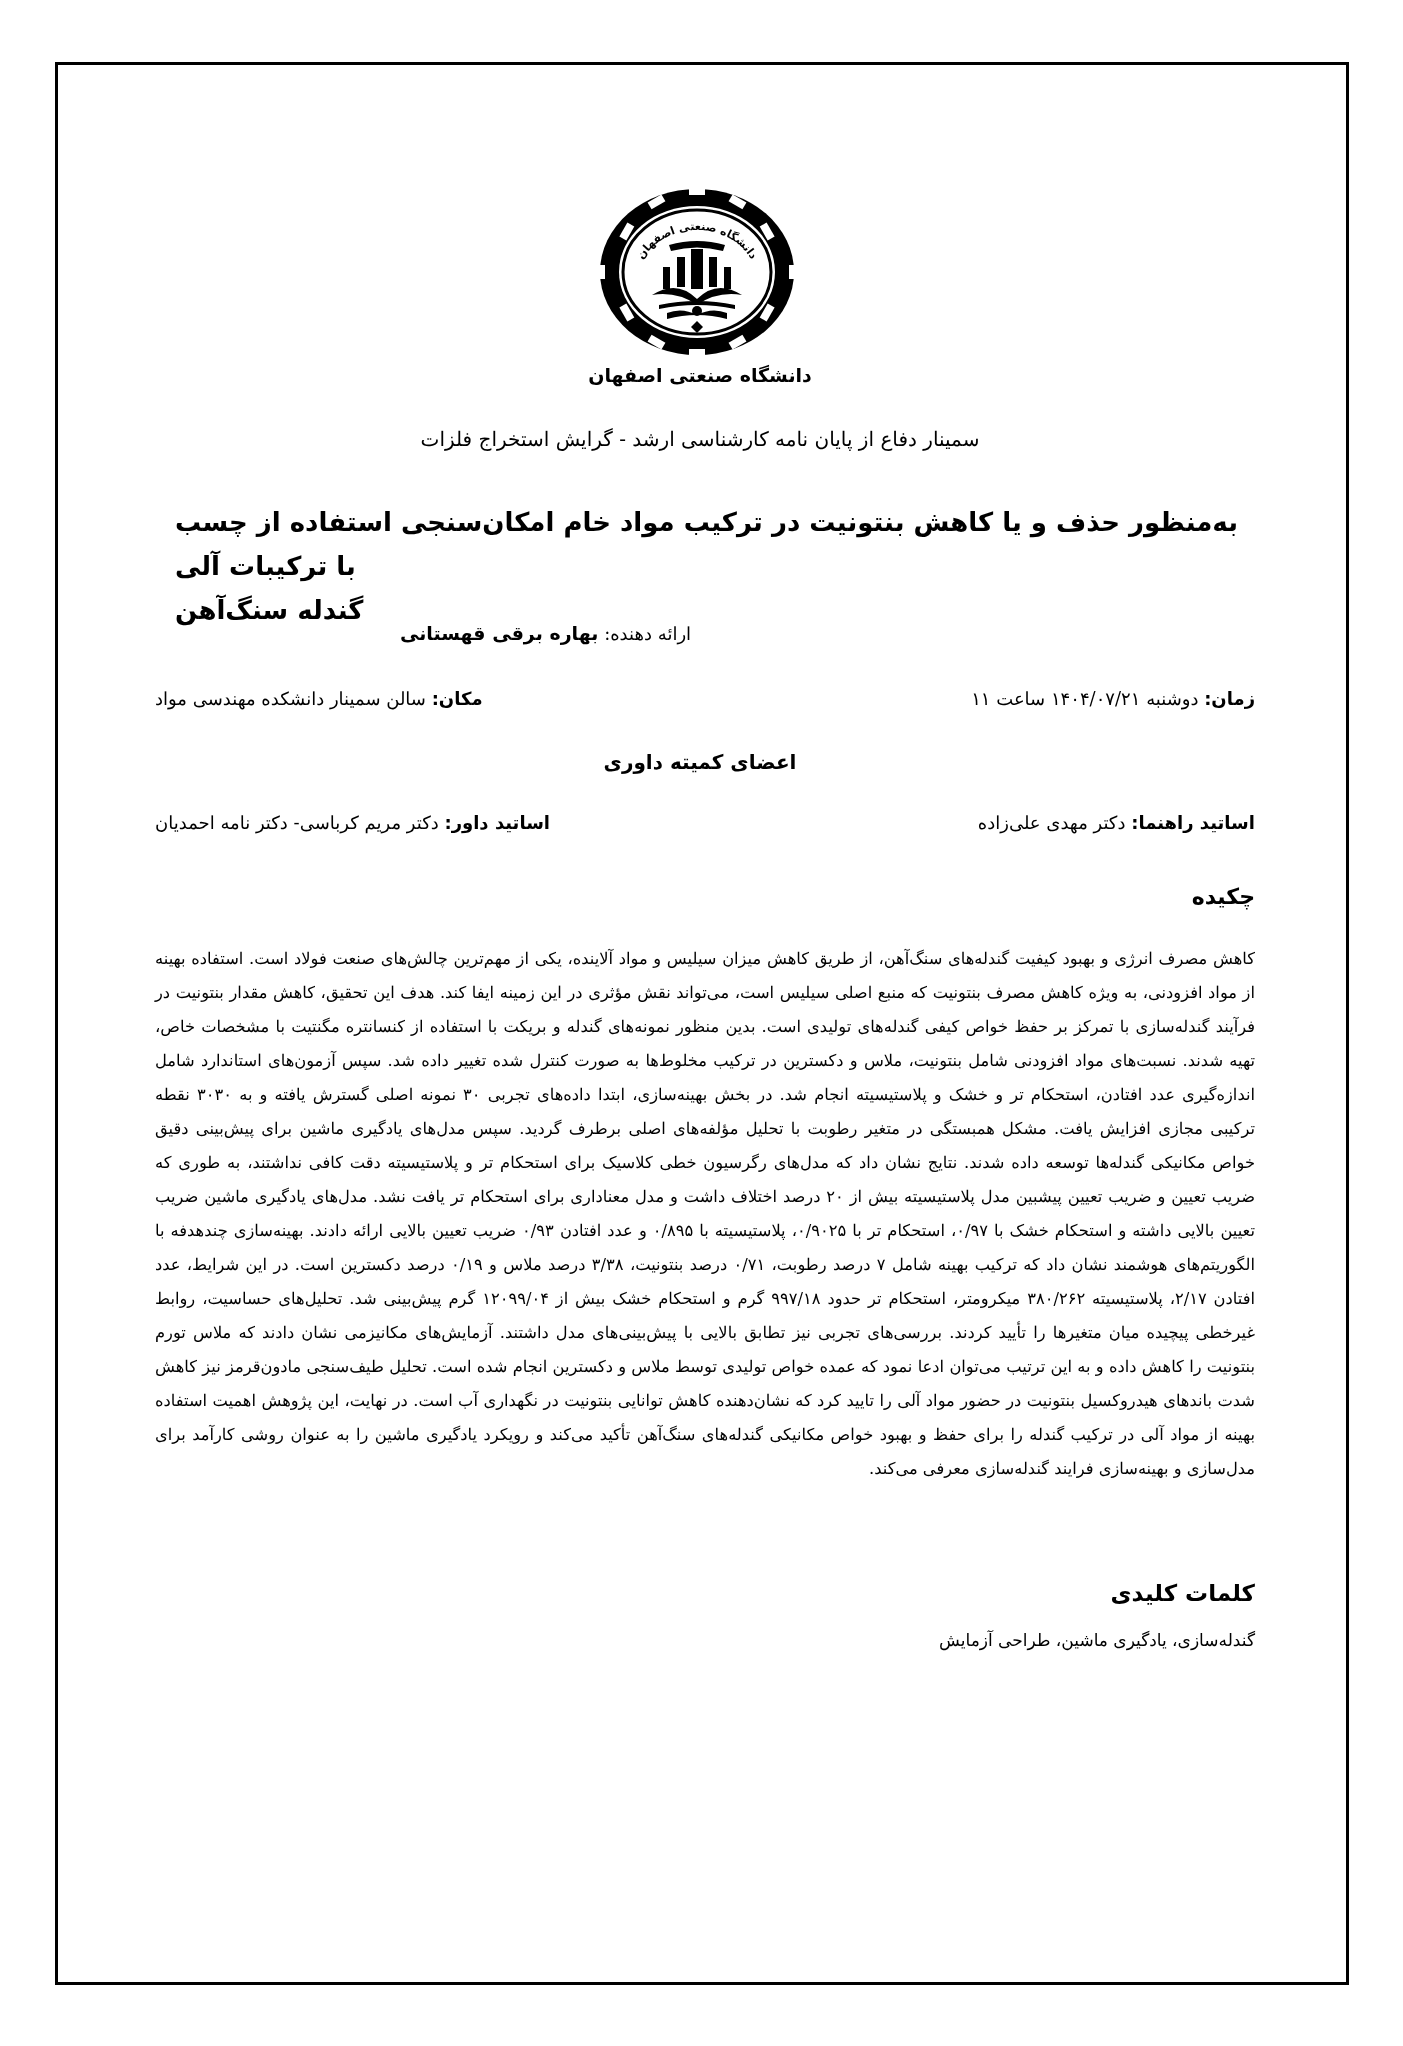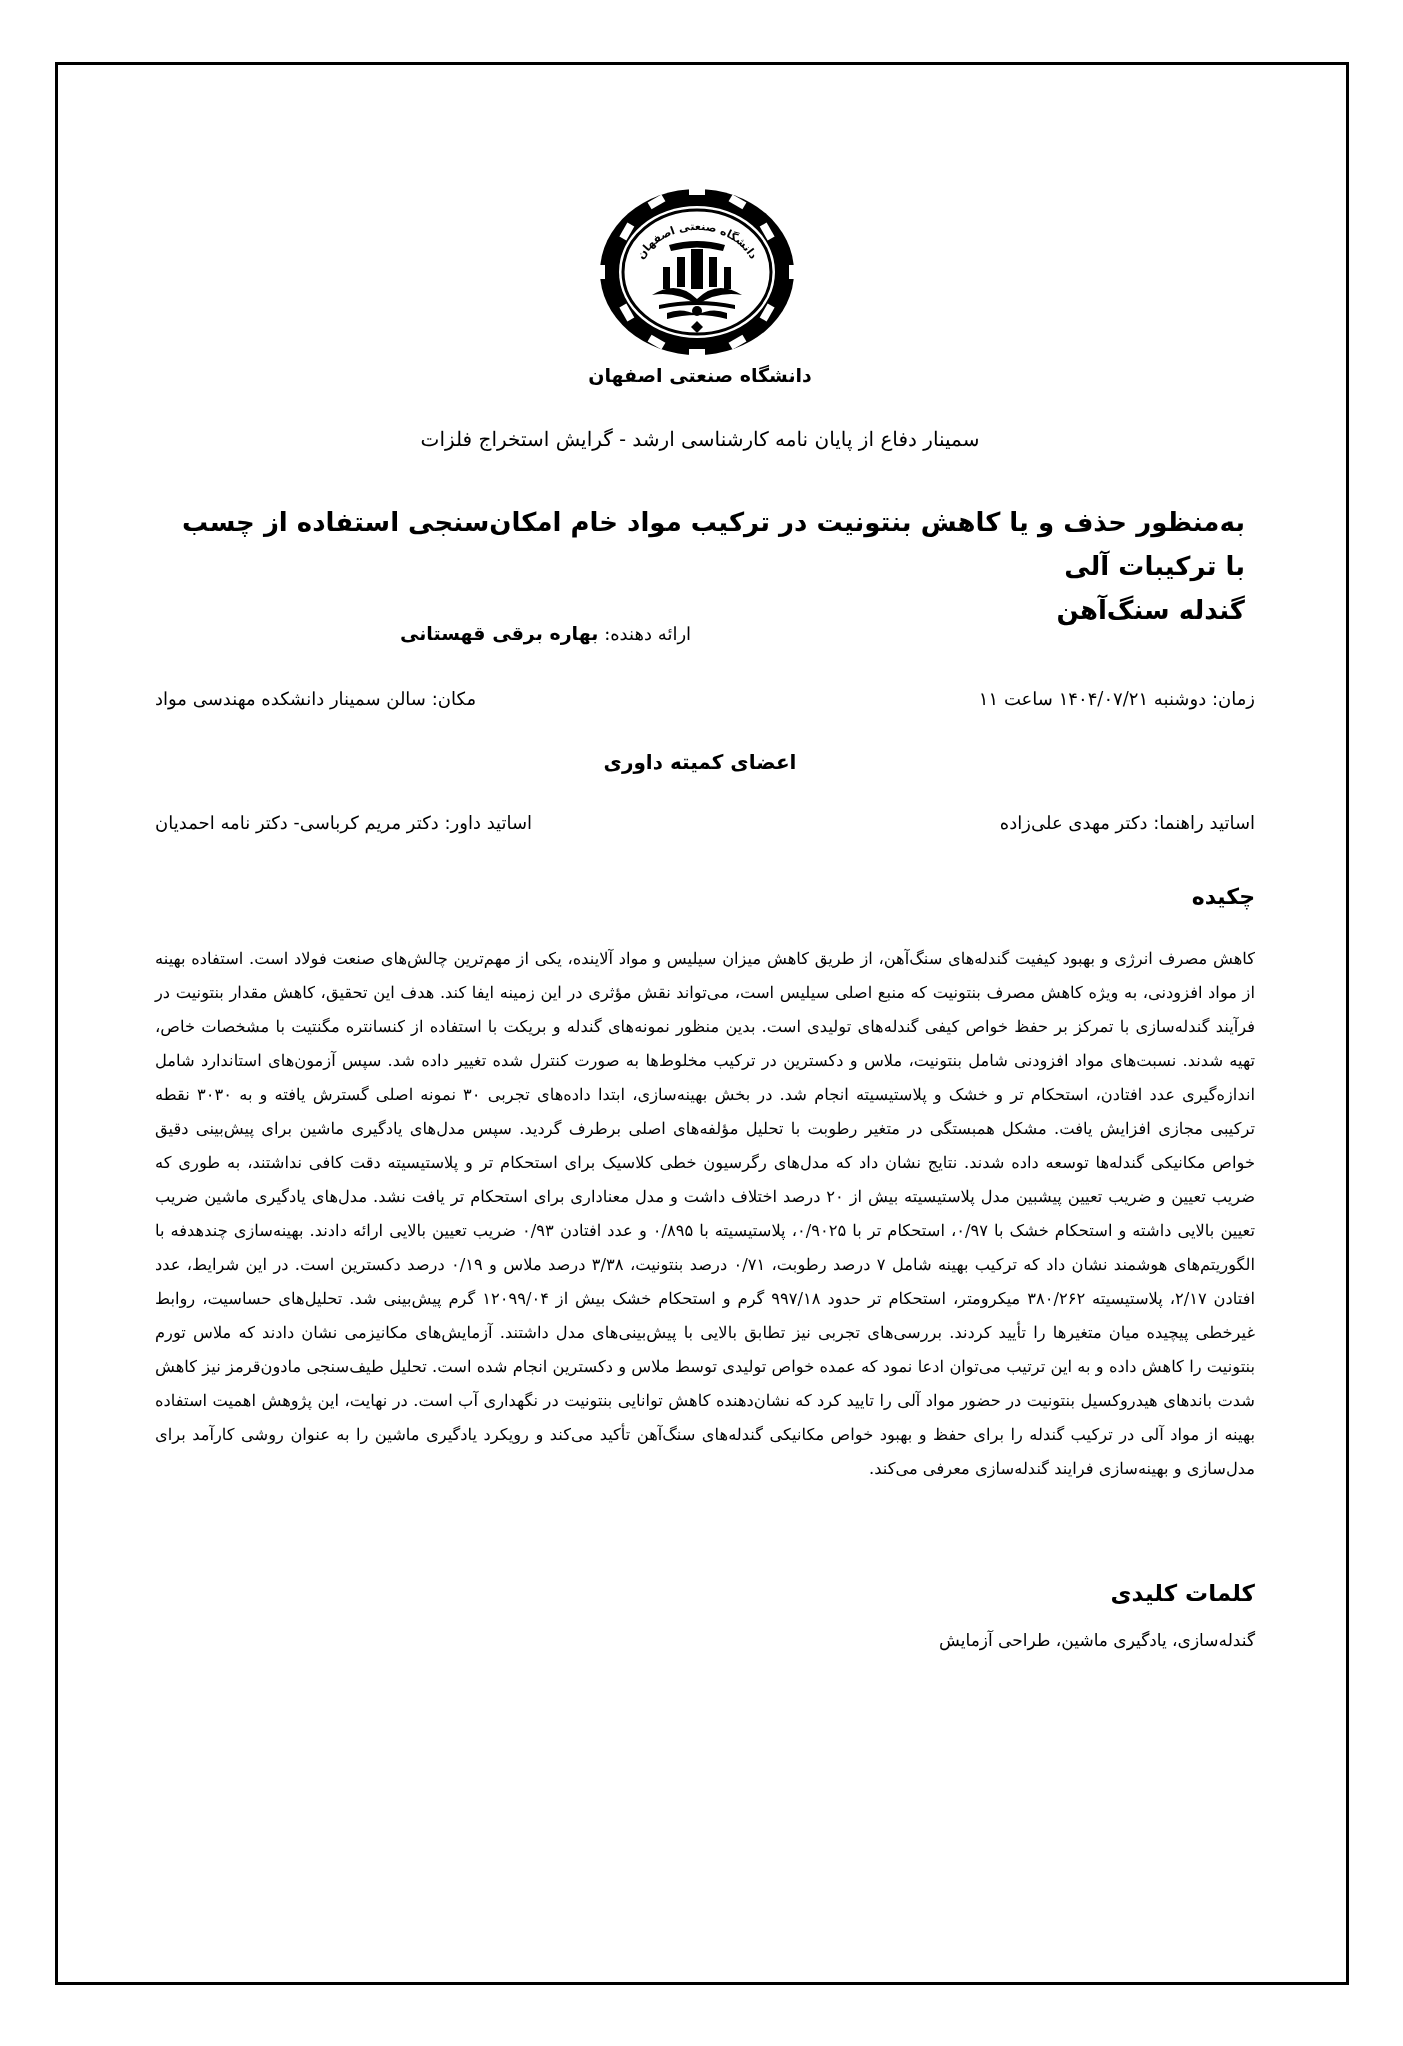--- a/index.html
+++ b/index.html
@@ -58,7 +58,7 @@
       left: 175px;
       top: 500px;
       width: 1070px;
-      text-align: right;
+      text-align: left;
       font-family: "DejaVu Sans", "Liberation Sans", sans-serif;
       font-weight: bold;
       font-size: 26px;

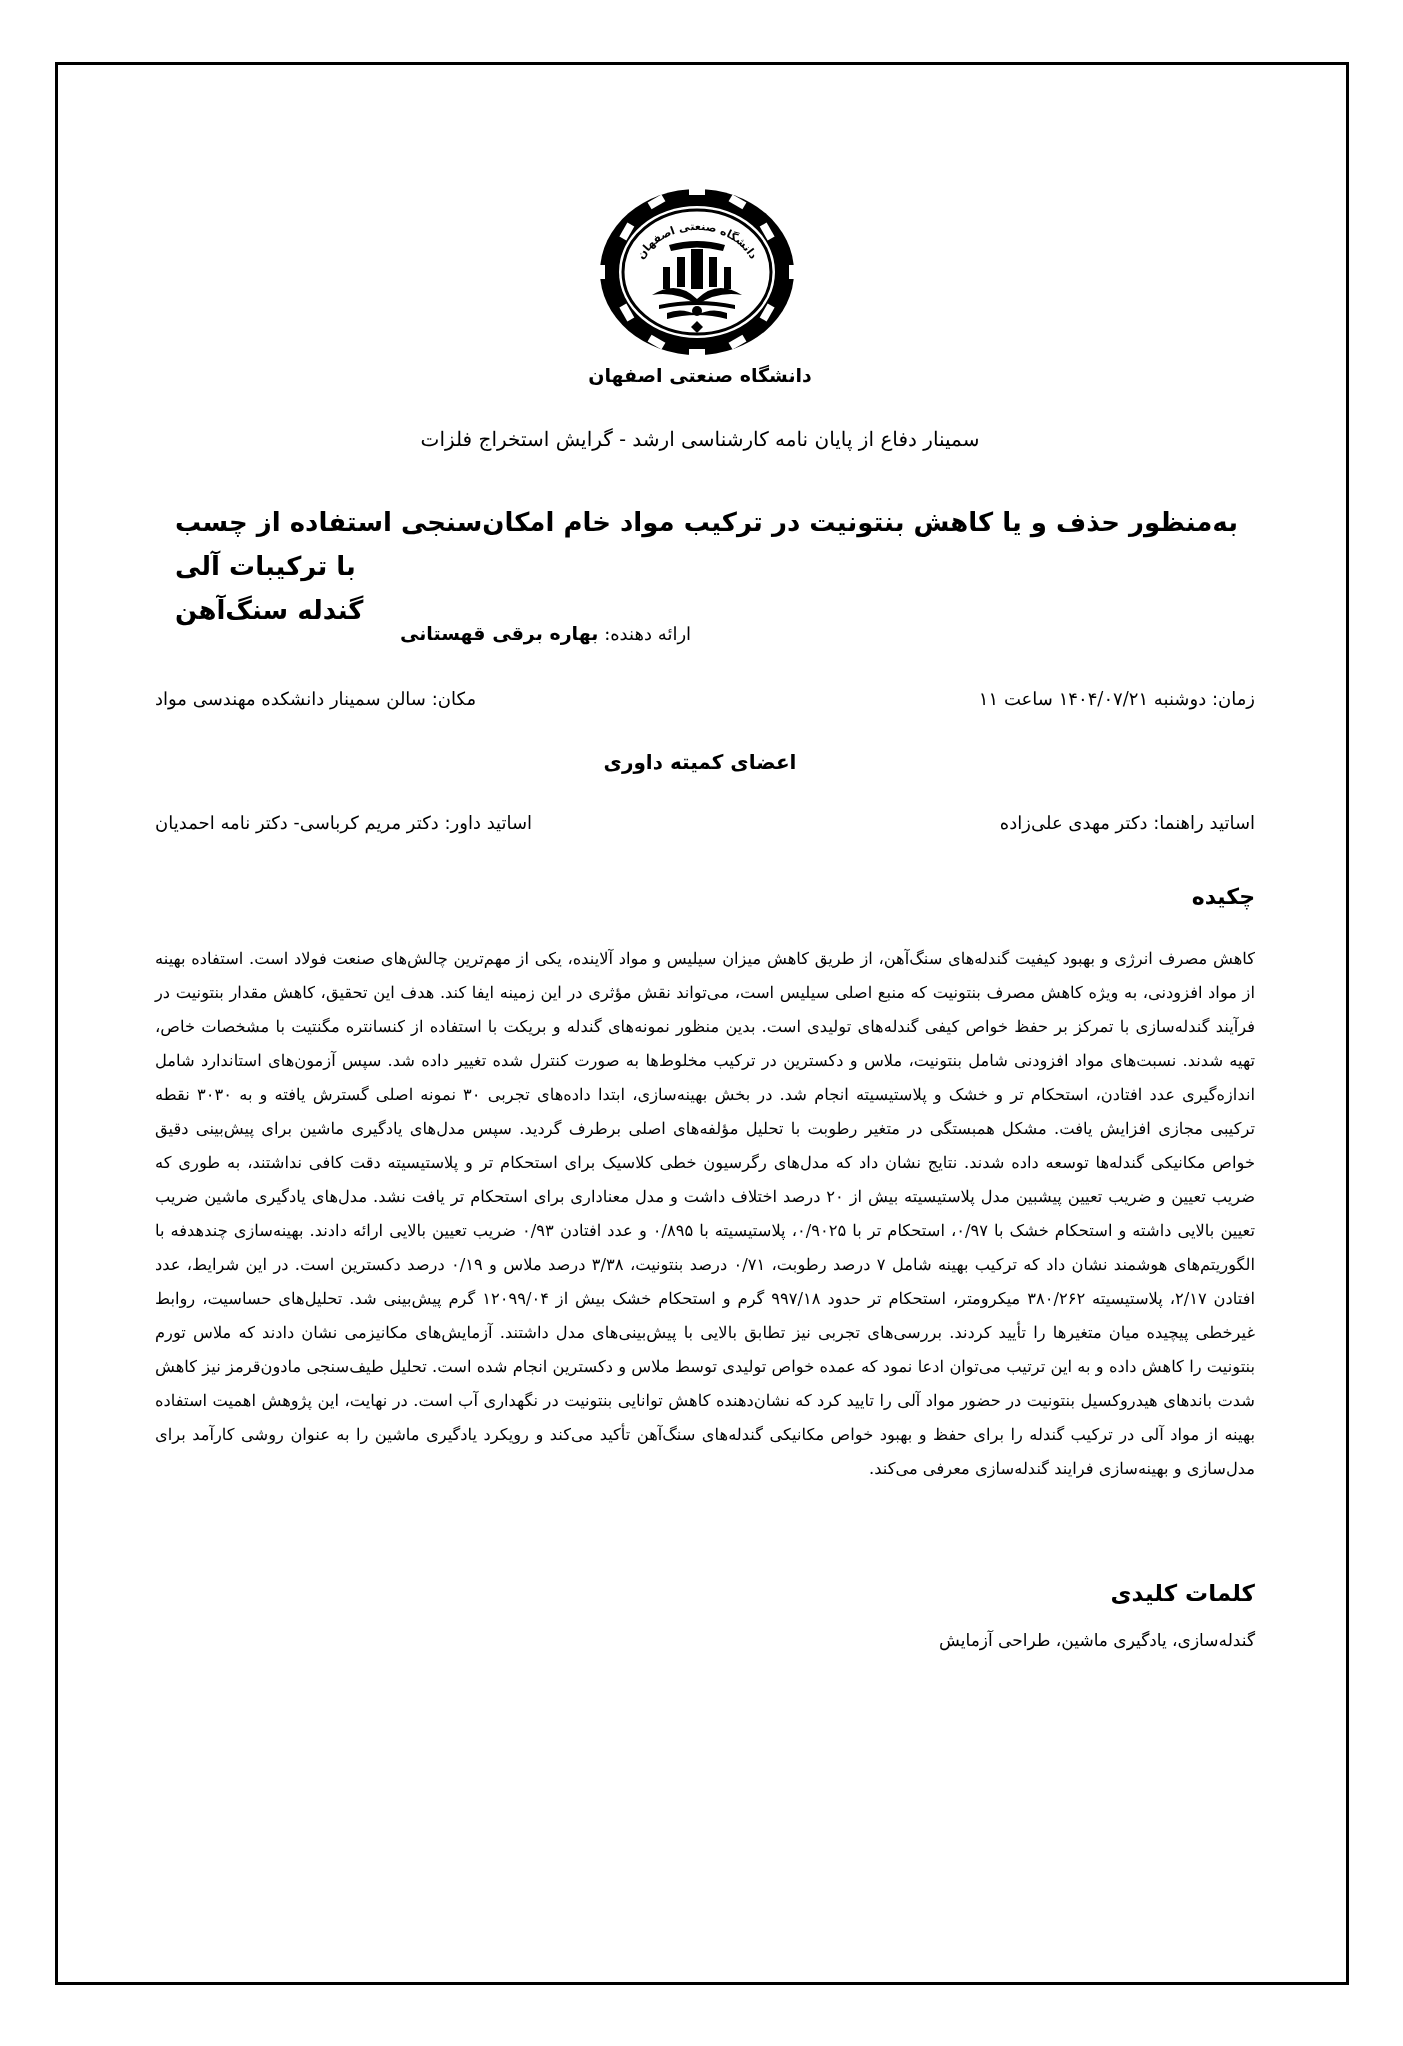--- a/index.html
+++ b/index.html
@@ -88,7 +88,7 @@
     }
     .meta-row .label {
       font-family: "DejaVu Sans", "Liberation Sans", sans-serif;
-      font-weight: normal;
+      font-weight: bold;
       margin-top: 9px;
     }
     .row-time { top: 688px; }

